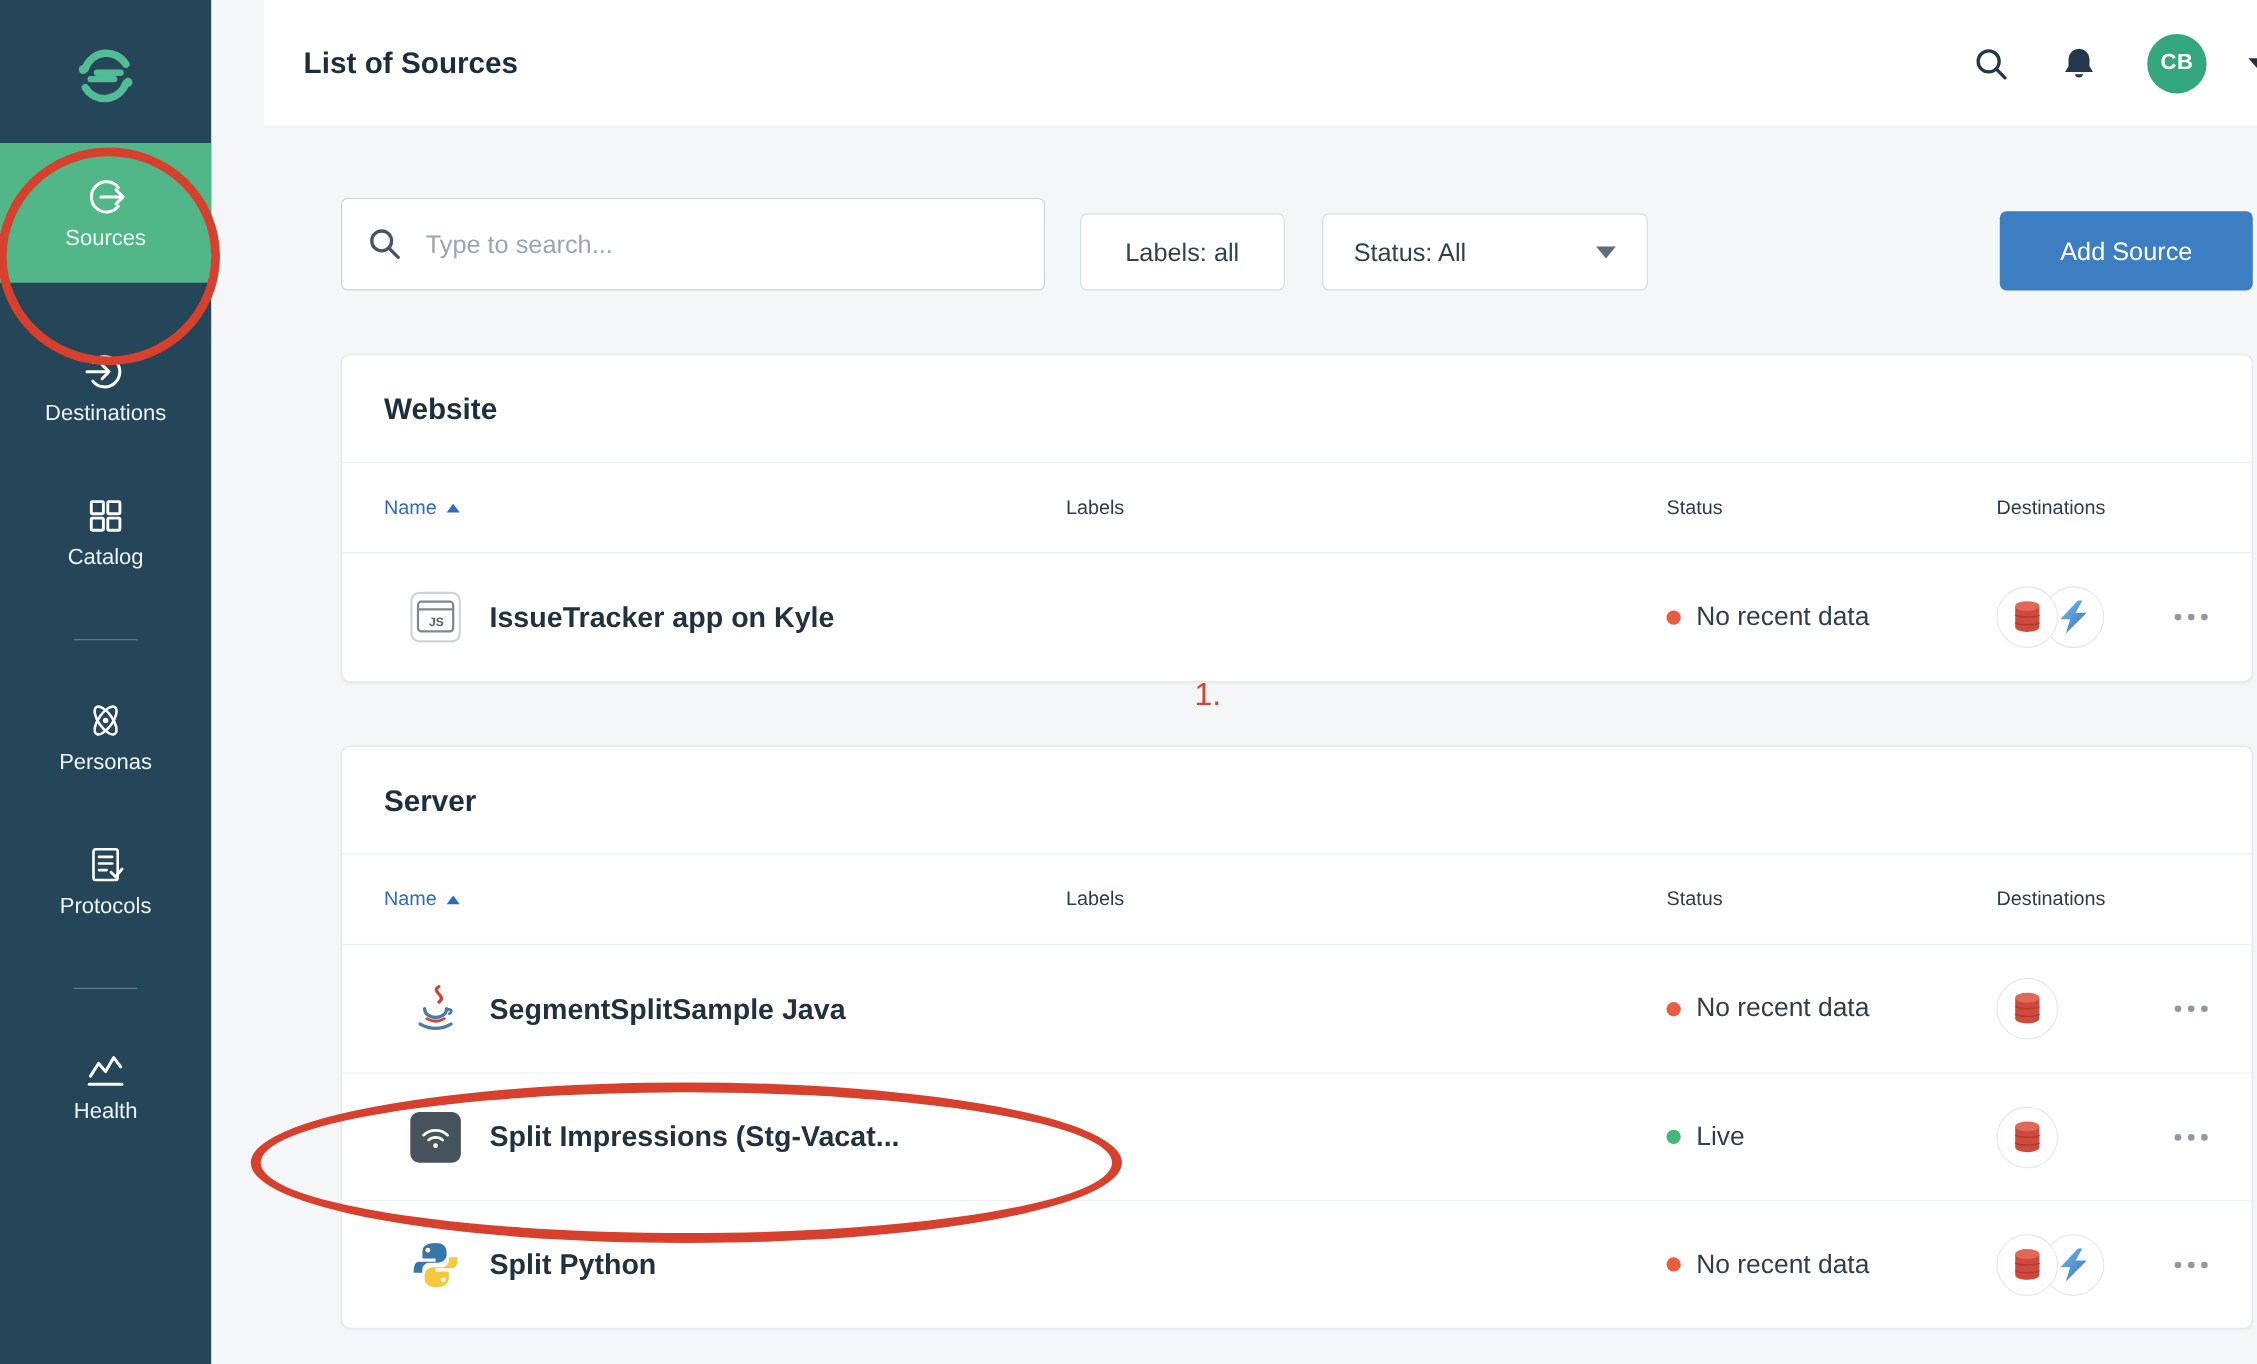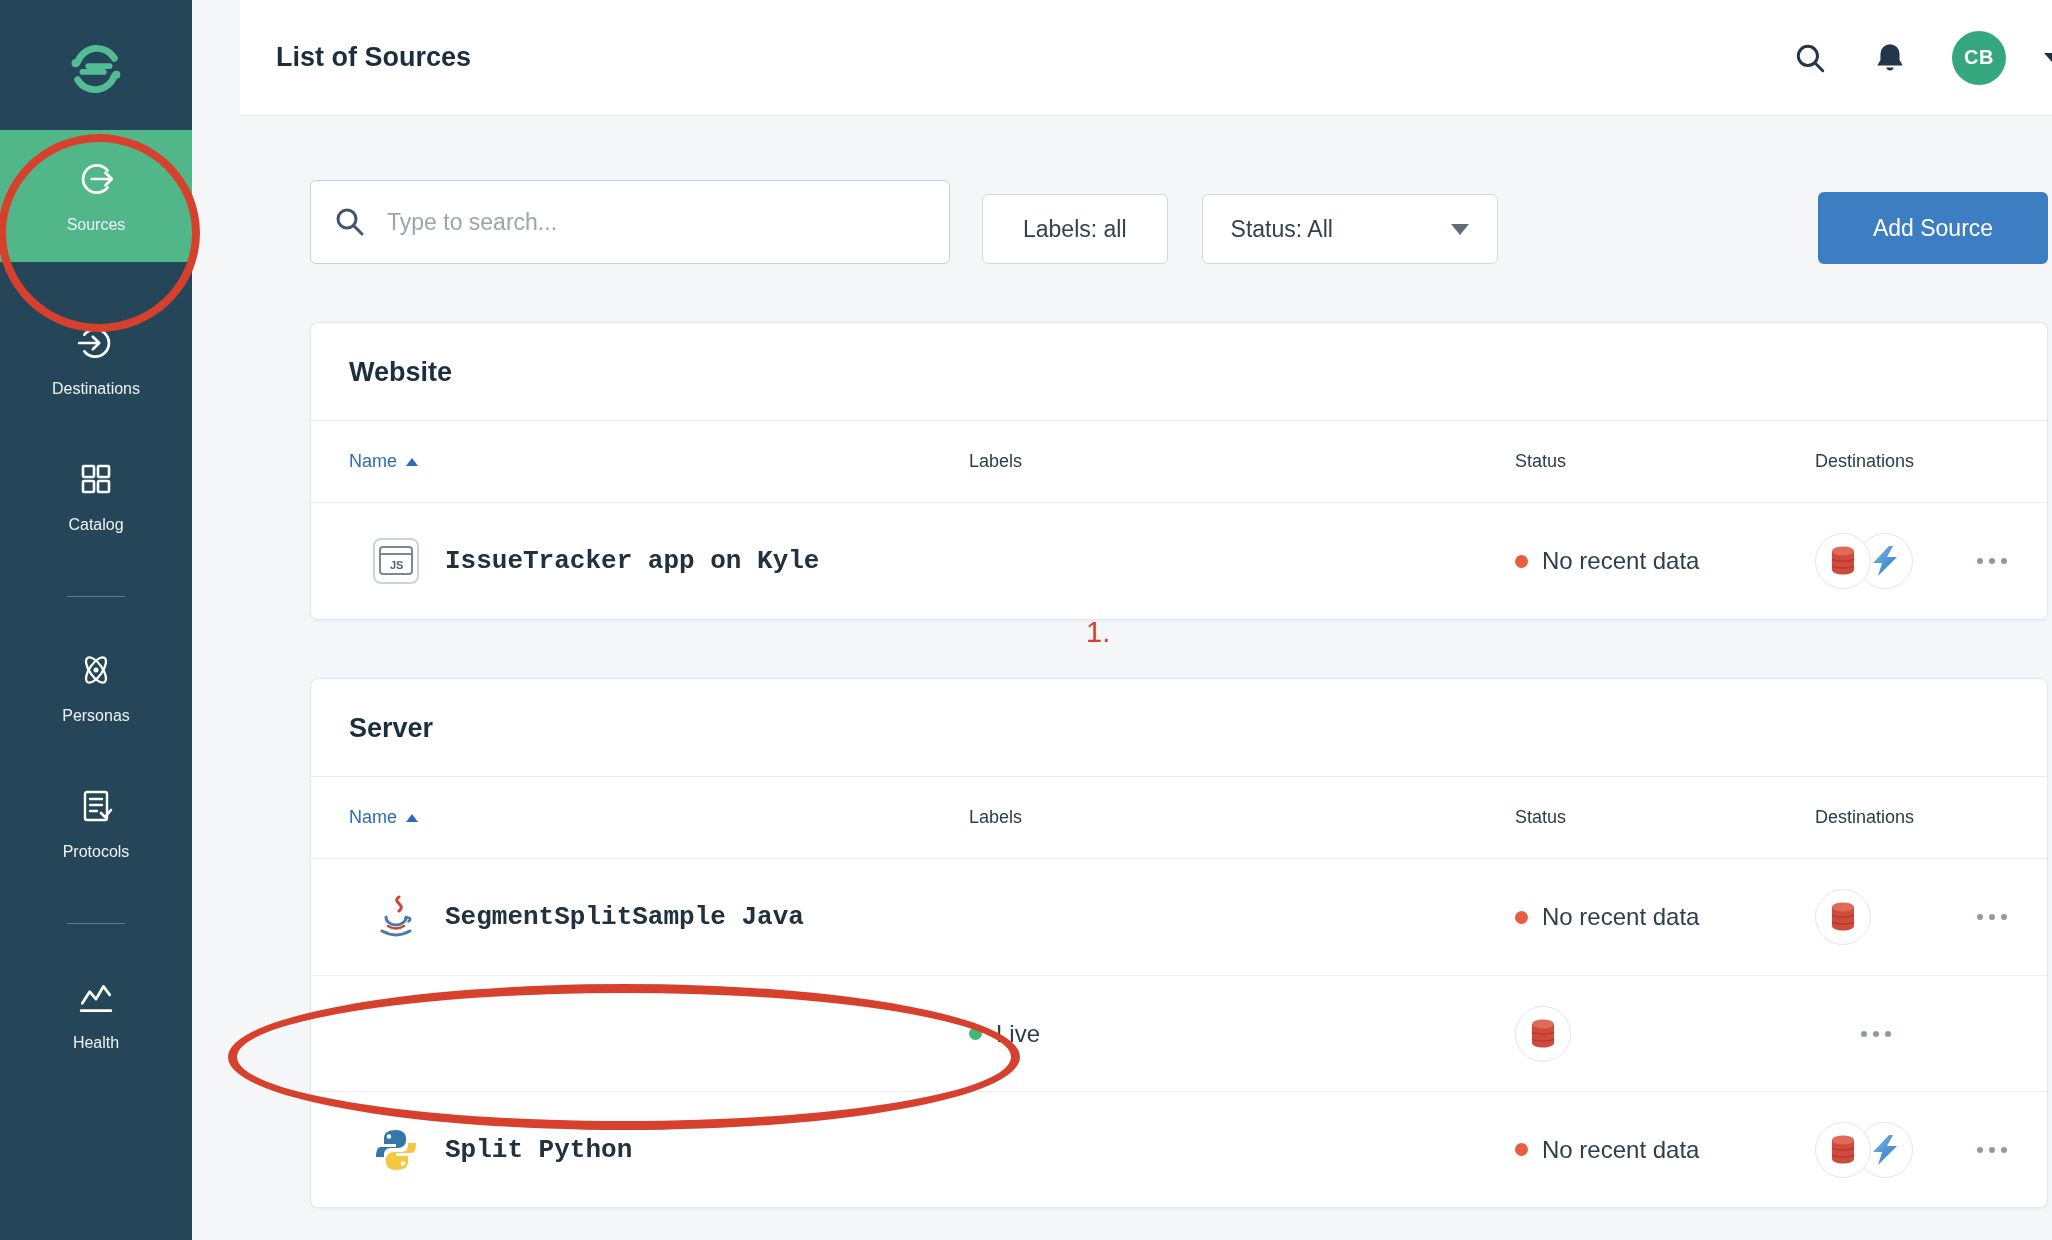--- a/index.html
+++ b/index.html
@@ -10,7 +10,7 @@
   
   .sidebar { position:absolute; left:0; top:0; width:192px; height:1240px; background:#254659; display:flex; flex-direction:column; align-items:center; z-index:5; }
   .logo-wrap { margin-top:34px; height:70px; display:flex; align-items:center; justify-content:center; }
-  .nav-item { width:100%; display:flex; flex-direction:column; align-items:center; gap:18px; color:#eef3f6; font-size:16px; font-weight:500; cursor:pointer; }
+  .nav-item { width:100%; display:flex; flex-direction:column; align-items:center; gap:8px; color:#eef3f6; font-size:20px; font-weight:500; cursor:pointer; }
   .nav-item .nav-icon { width:38px; height:38px; display:flex; align-items:center; justify-content:center; }
   .nav-item.active { background:#52b788; padding:30px 0 28px; margin-top:26px; }
   .nav-item.plain { margin-top:62px; }

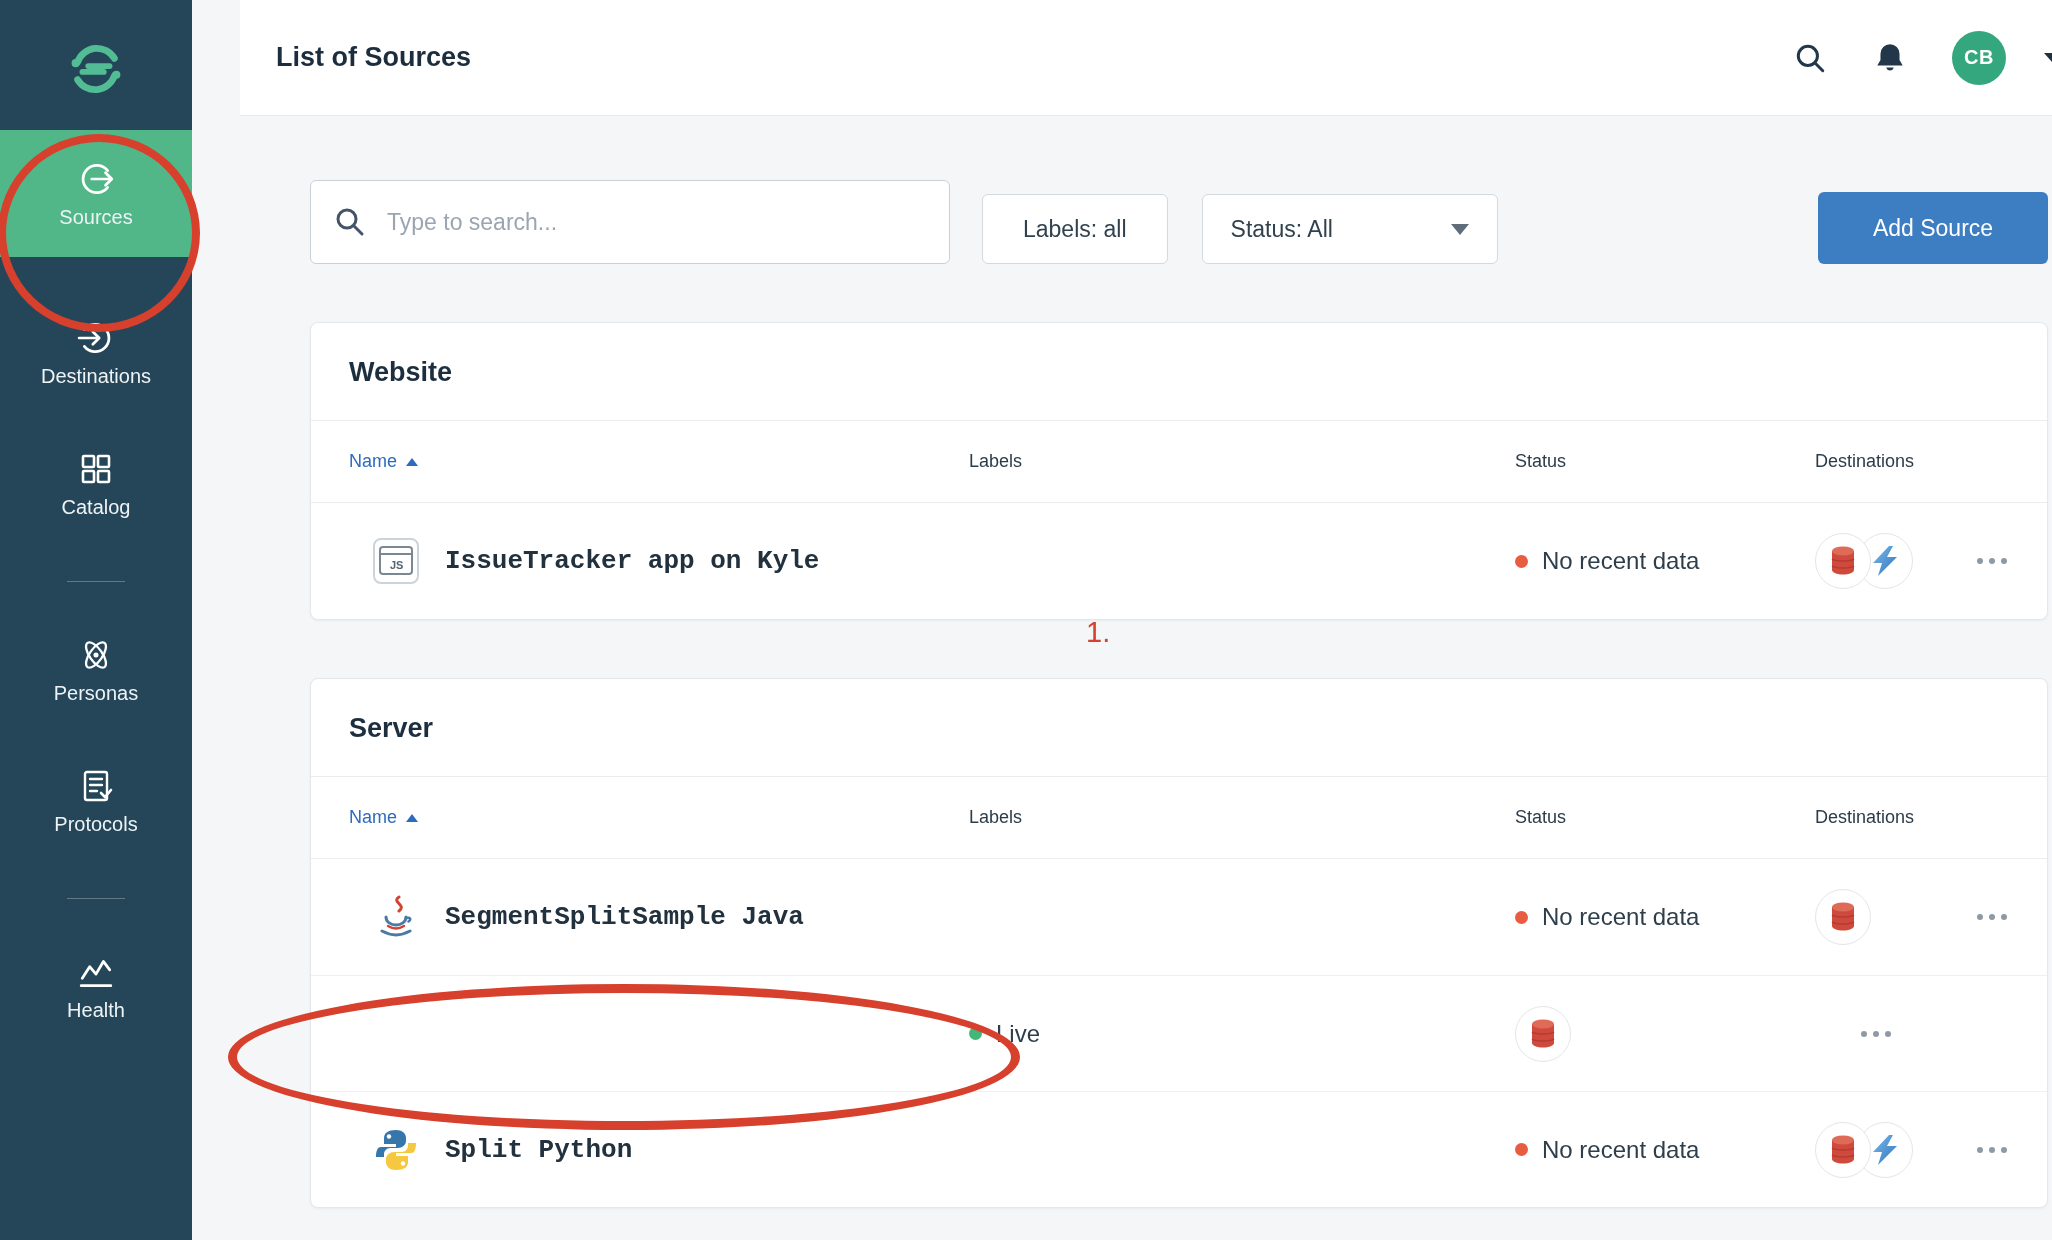--- a/index.html
+++ b/index.html
@@ -51,7 +51,7 @@
   .trow { height:116px; cursor:pointer; }
   .trow + .trow { border-top:1px solid #eef1f4; }
   .cell-name { display:flex; align-items:center; gap:26px;padding-left:24px; }
-  .row-name { font-size:26px; font-weight:600; color:#22313e;font-family:Liberation Mono, monospace; }
+  .row-name { font-size:26px; font-weight:600; color:#22313e; }
   .icon-tile { width:46px; height:46px; border-radius:8px; display:flex; align-items:center; justify-content:center; flex:none; }
   .tile-js { background:#fff; border:2px solid #ccd4db; }
   .tile-dark { background:#46525c; }

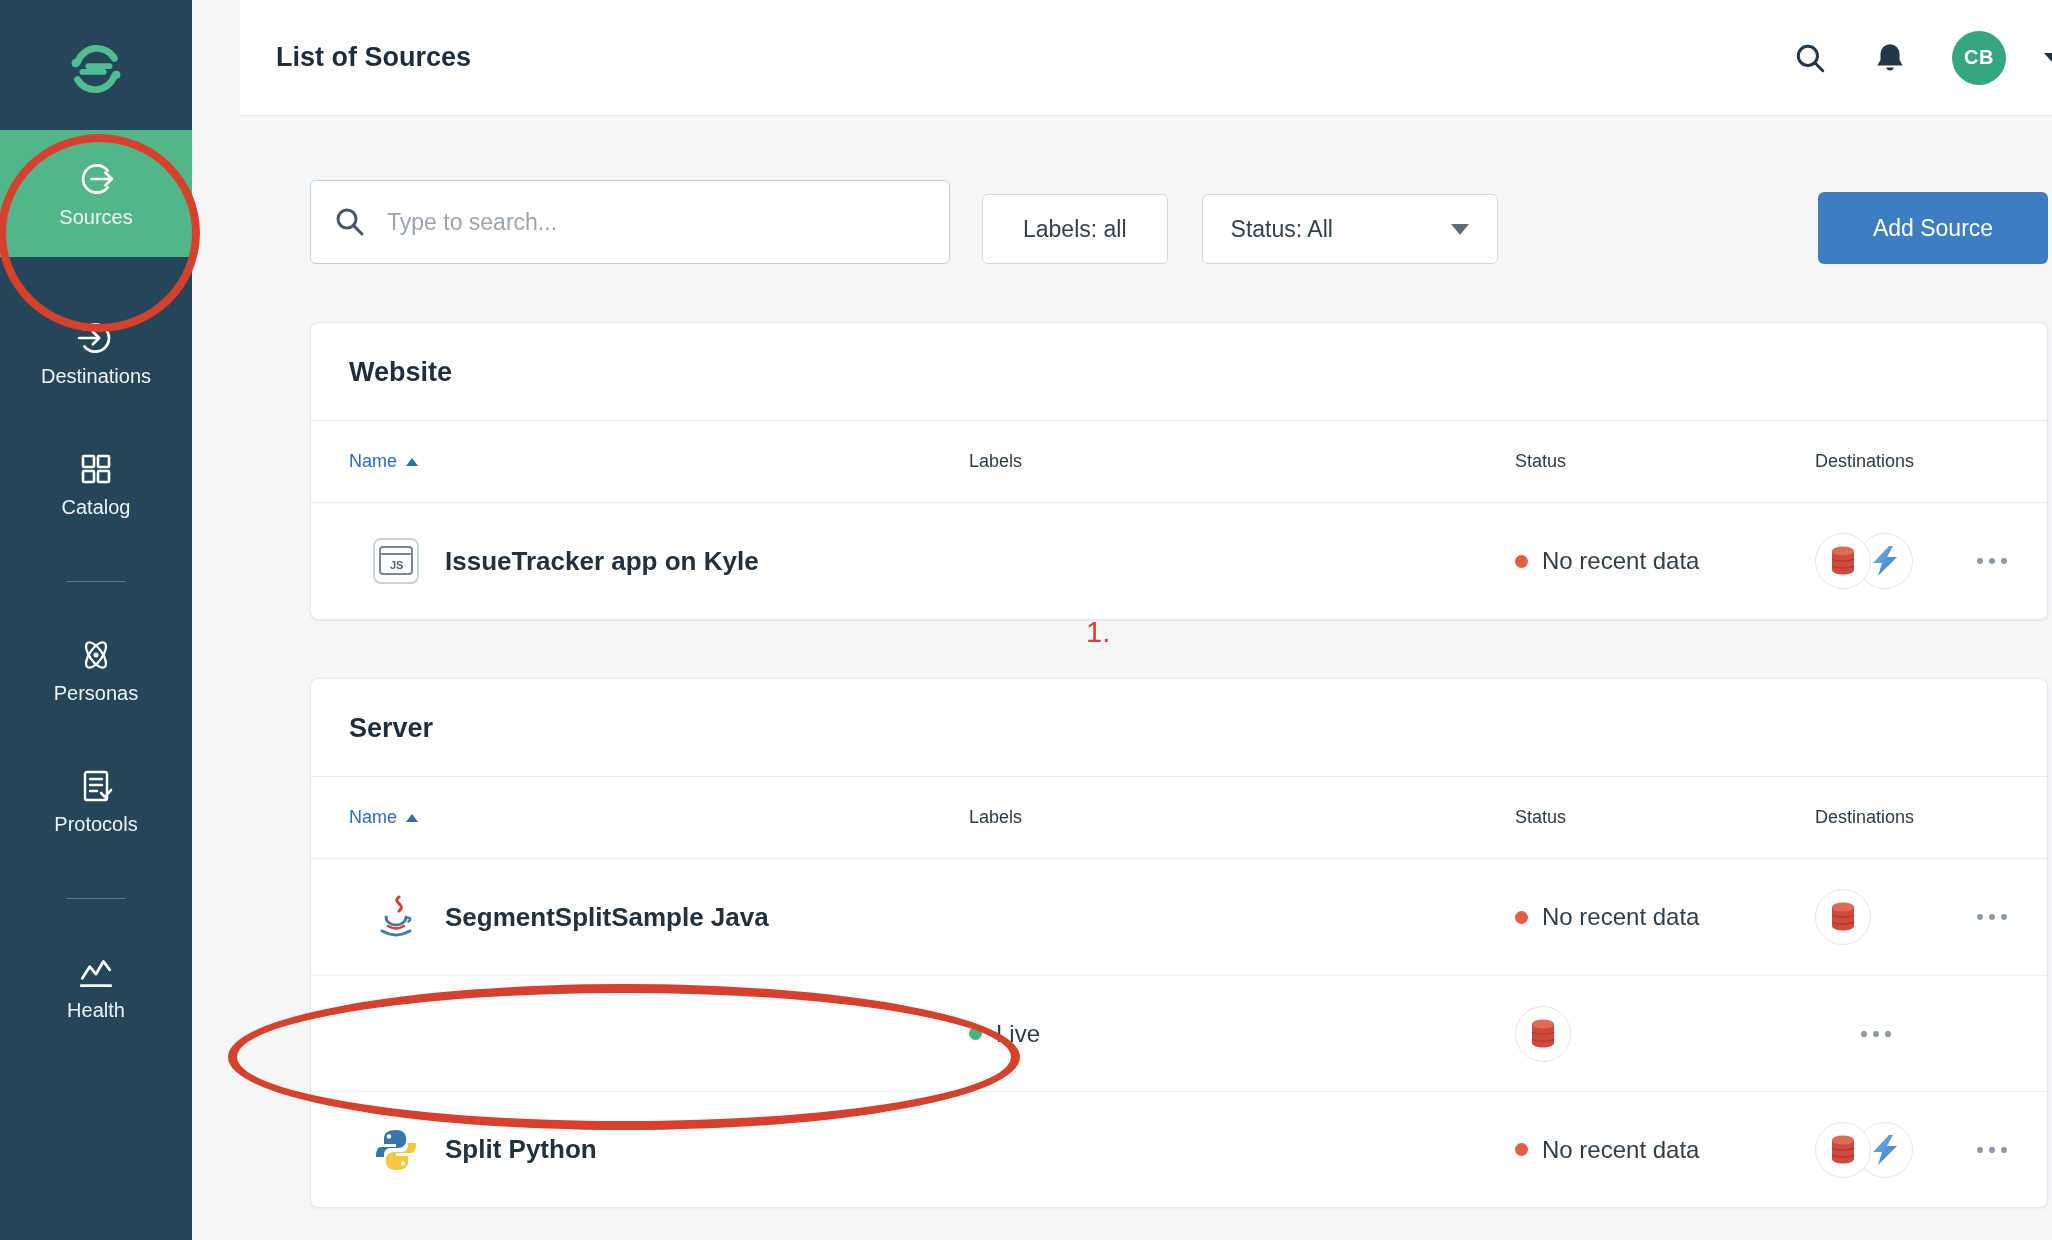--- a/index.html
+++ b/index.html
@@ -321,6 +321,16 @@
         </div>
 
         <div class="trow">
+          <div class="cell-name">
+            <span class="icon-tile tile-dark">
+              <svg width="30" height="26" viewBox="0 0 30 24" fill="none" stroke="#fff" stroke-width="2.4" stroke-linecap="round">
+                <path d="M4 10a16 16 0 0 1 22 0"></path>
+                <path d="M8.5 14.5a9.5 9.5 0 0 1 13 0"></path>
+                <circle cx="15" cy="19.5" r="2.2" fill="#fff" stroke="none"></circle>
+              </svg>
+            </span>
+            <span class="row-name">Split Impressions (Stg-Vacat...</span>
+          </div>
           <div></div>
           <div class="cell-status">
             <span class="dot dot-green"></span>

